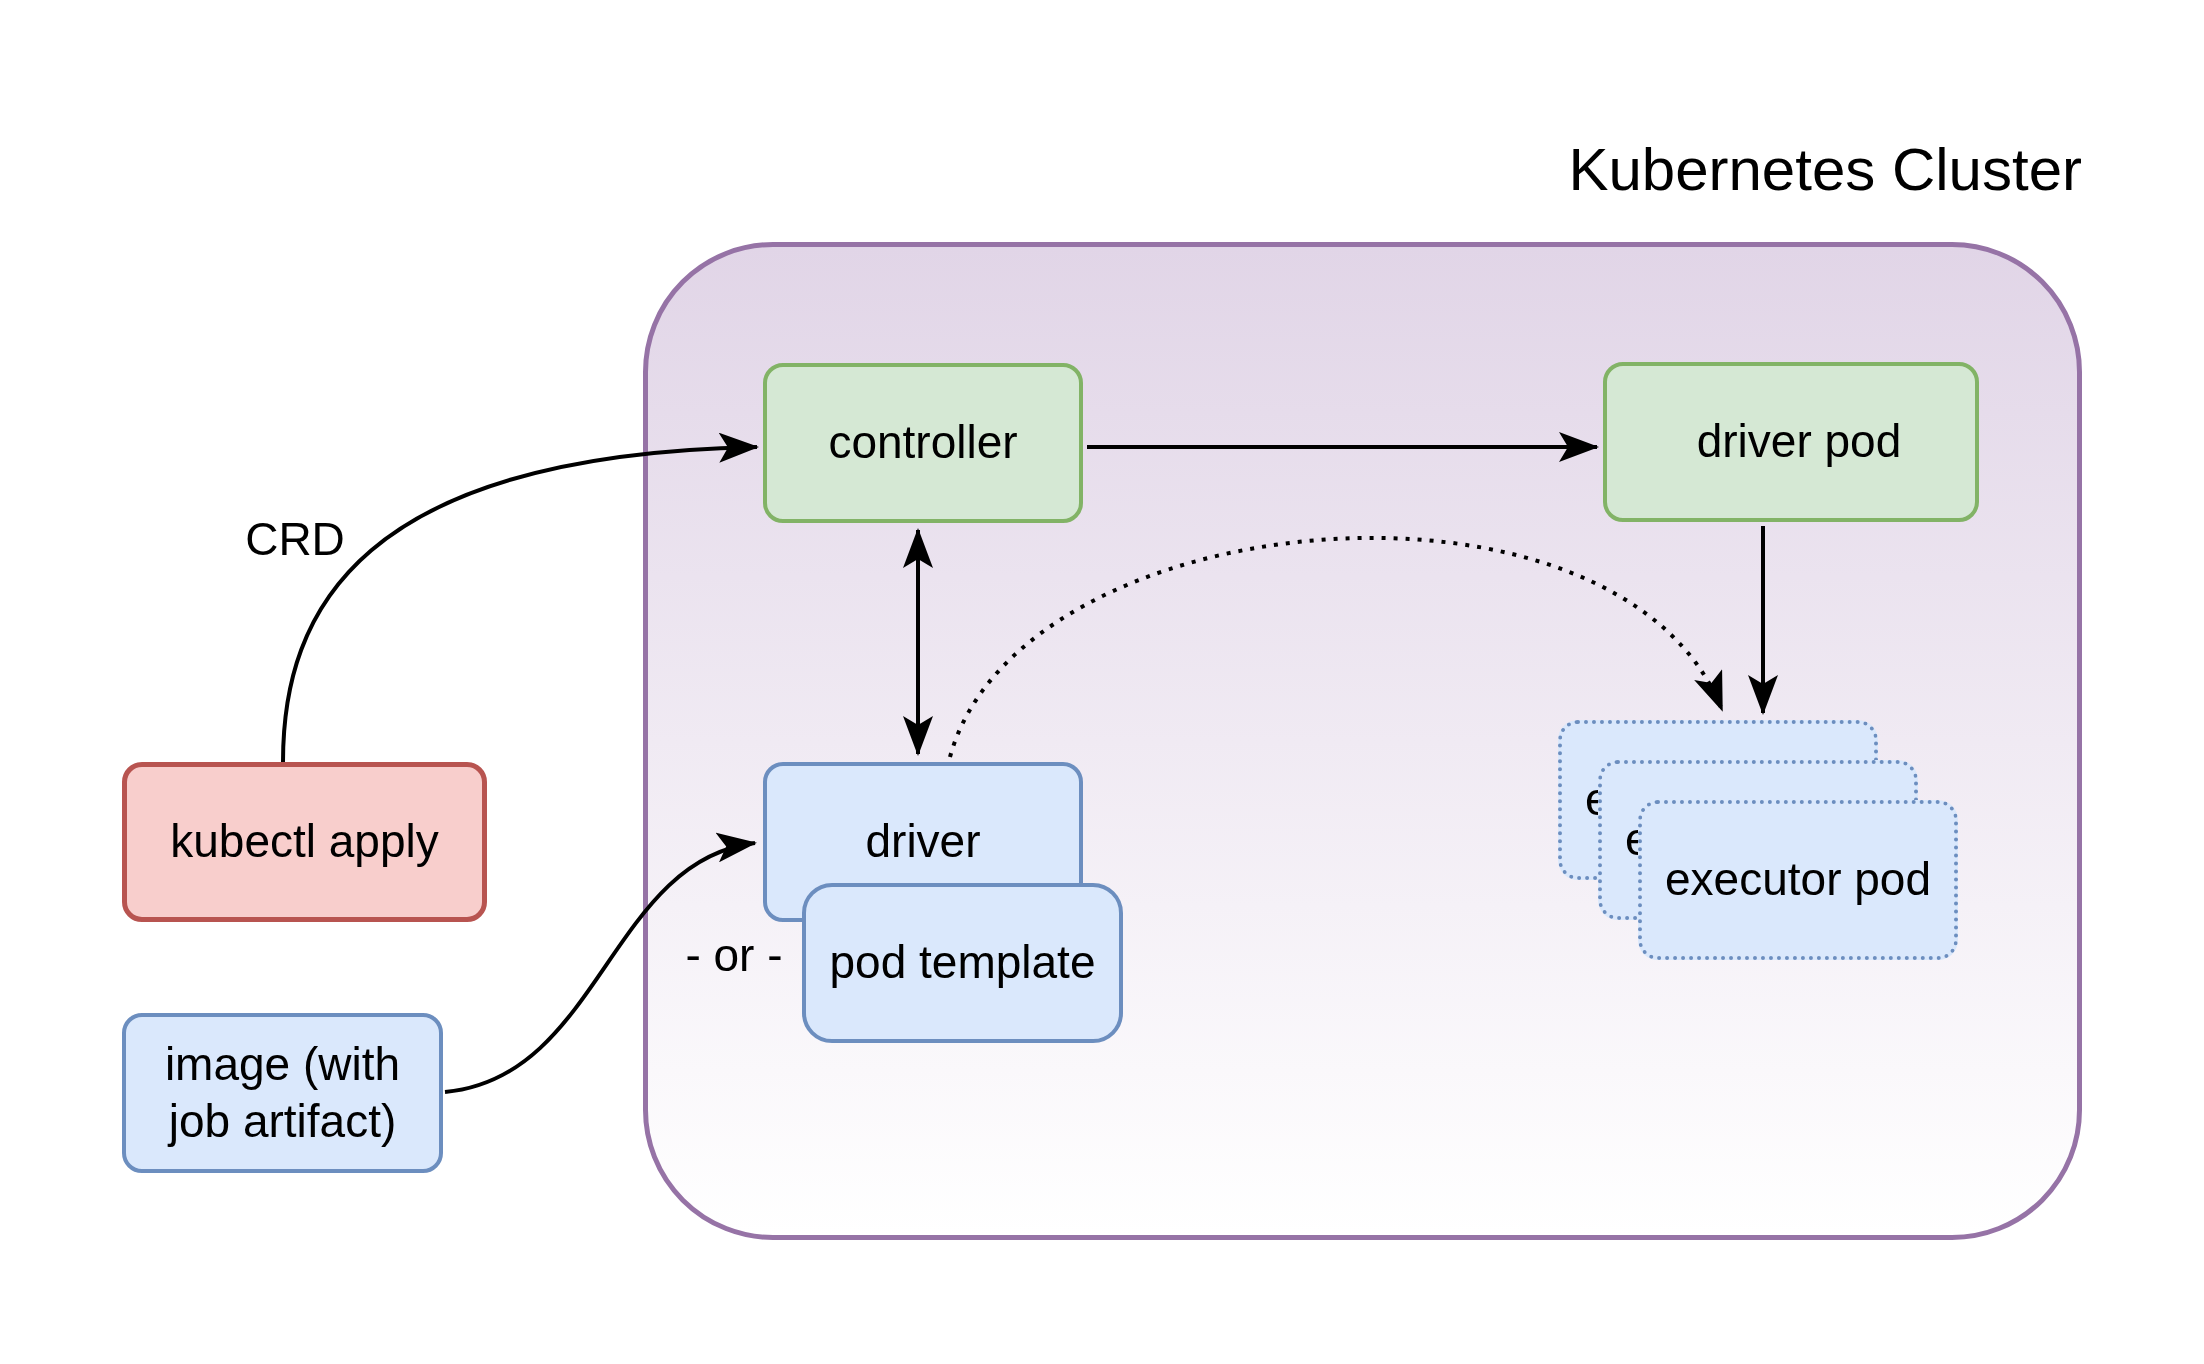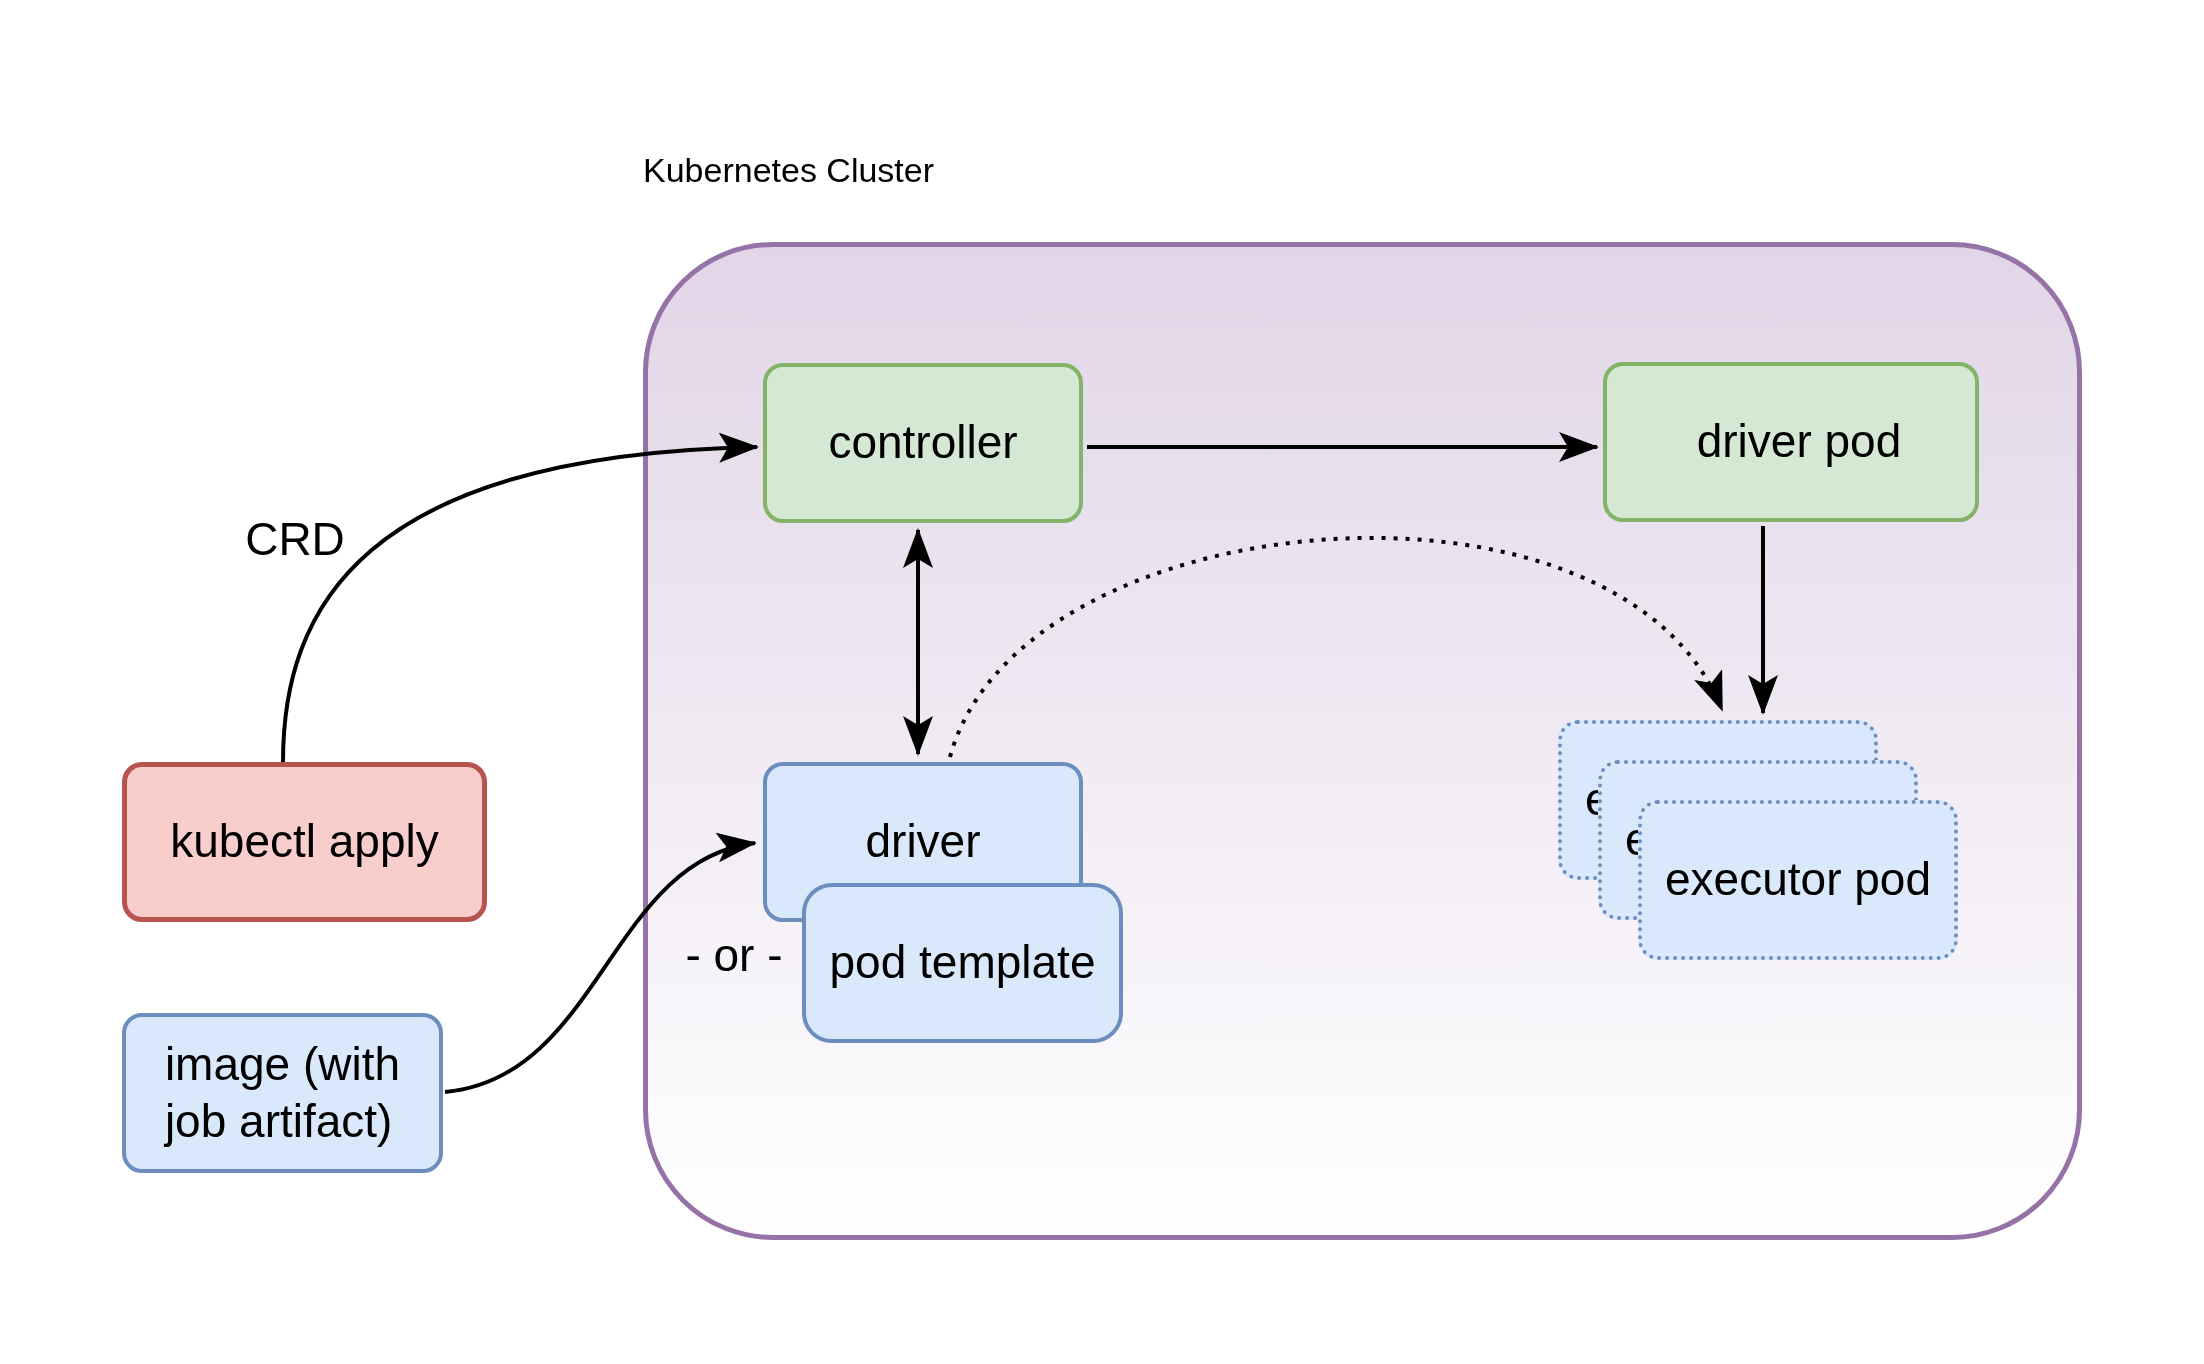--- a/index.html
+++ b/index.html
@@ -22,9 +22,9 @@
     top: 140px;
     width: 1439px;
     height: 60px;
-    font-size: 34px;
+    font-size: 60px;
     line-height: 60px;
-    text-align: left;
+    text-align: right;
     color: var(--text, #000);
   }
   .cluster {

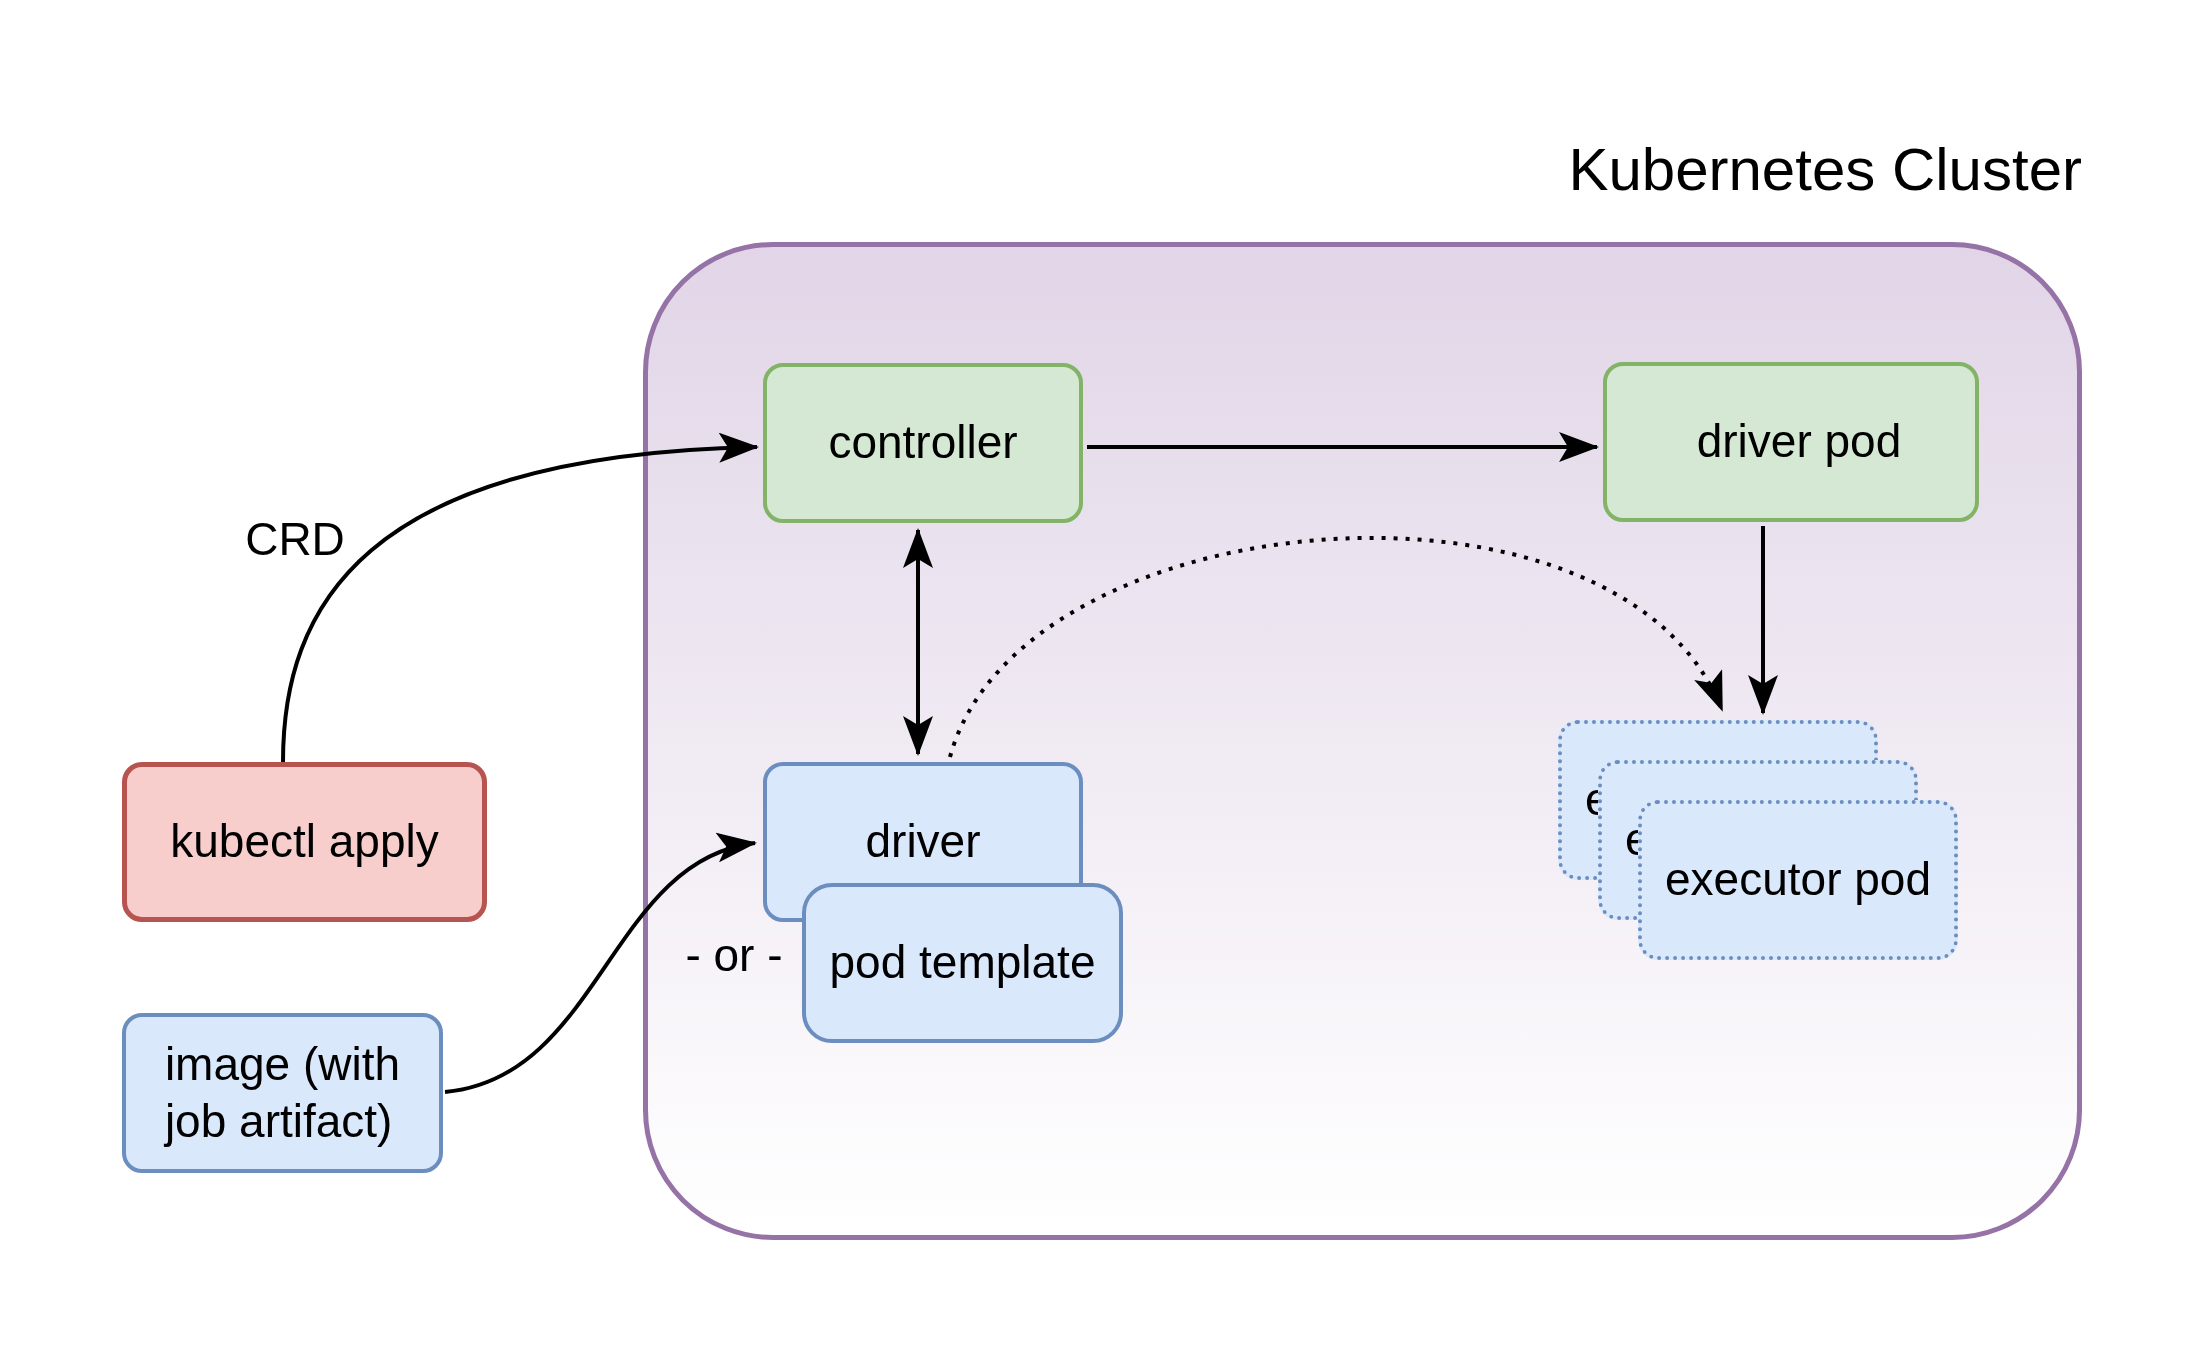--- a/index.html
+++ b/index.html
@@ -44,7 +44,7 @@
     display: flex;
     align-items: center;
     justify-content: center;
-    text-align: left;
+    text-align: center;
     font-size: 46px;
     line-height: 1.25;
     border-radius: 20px;

